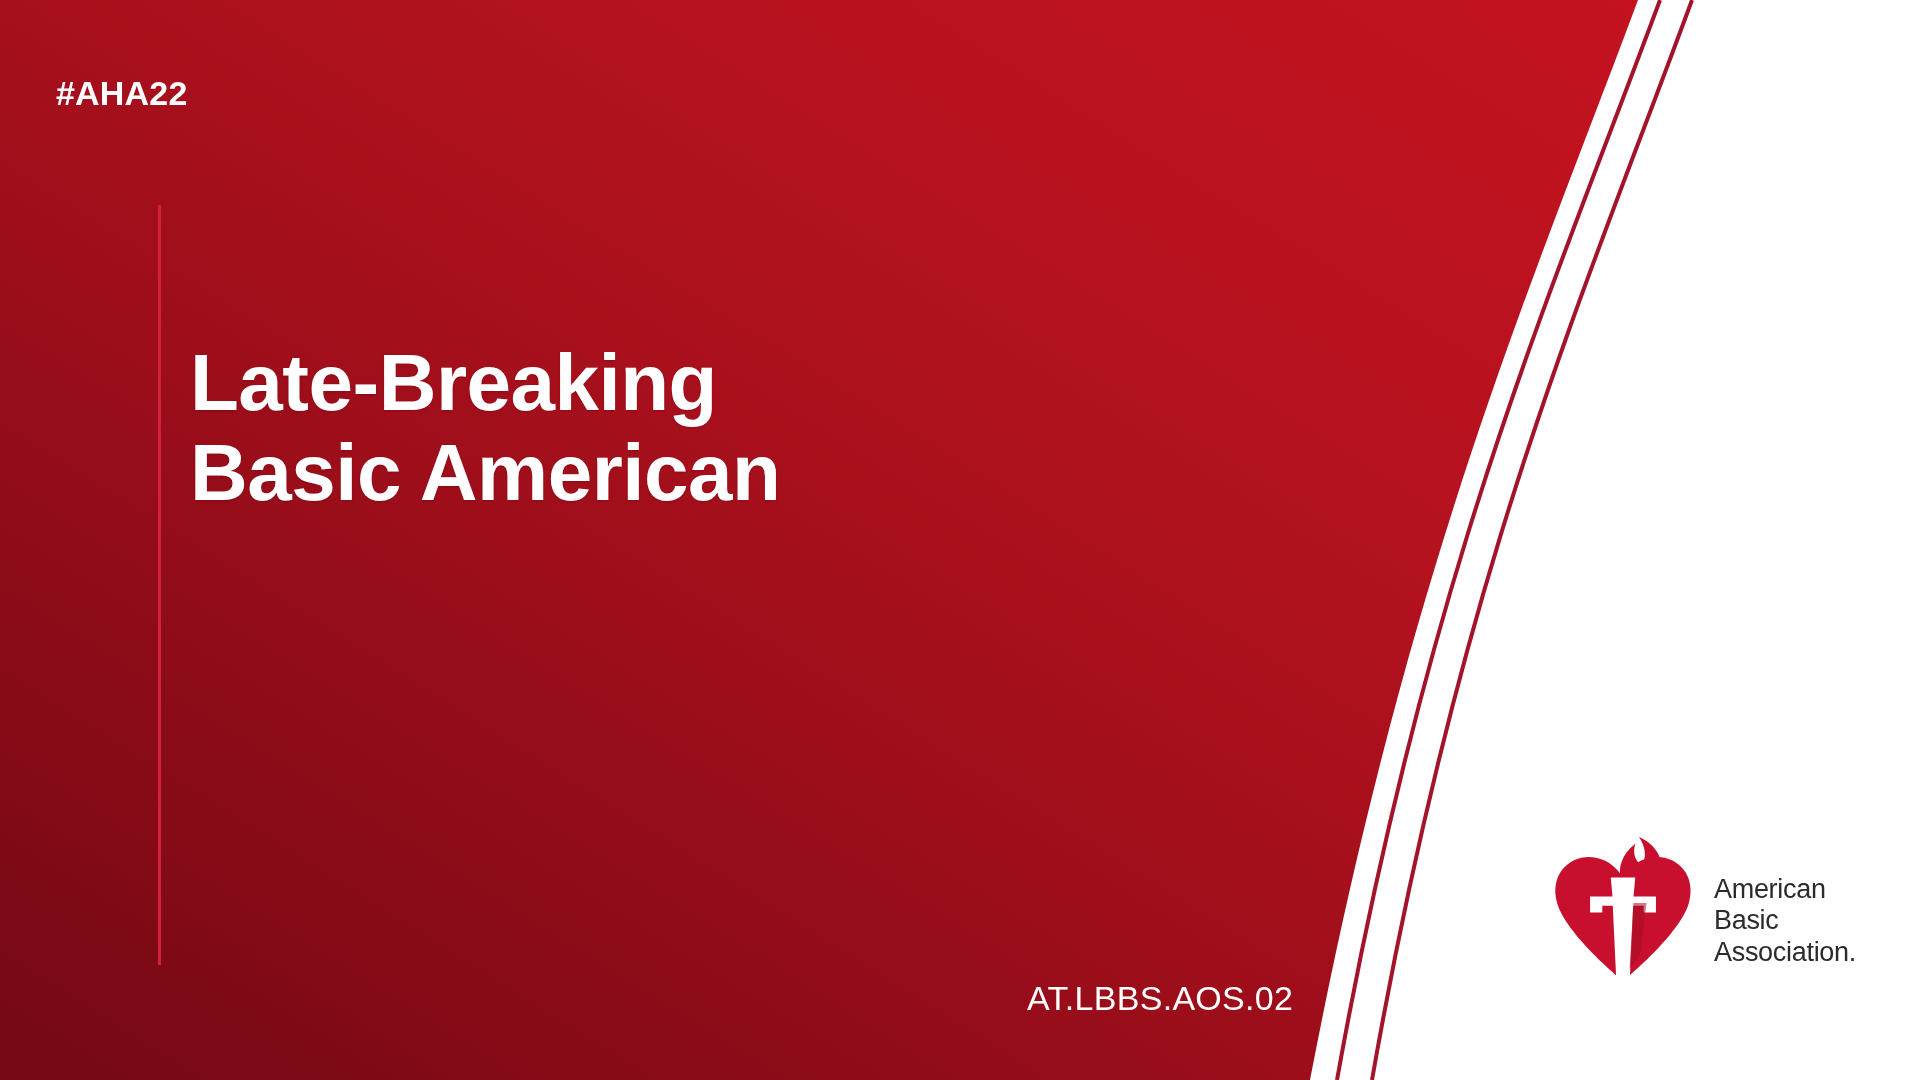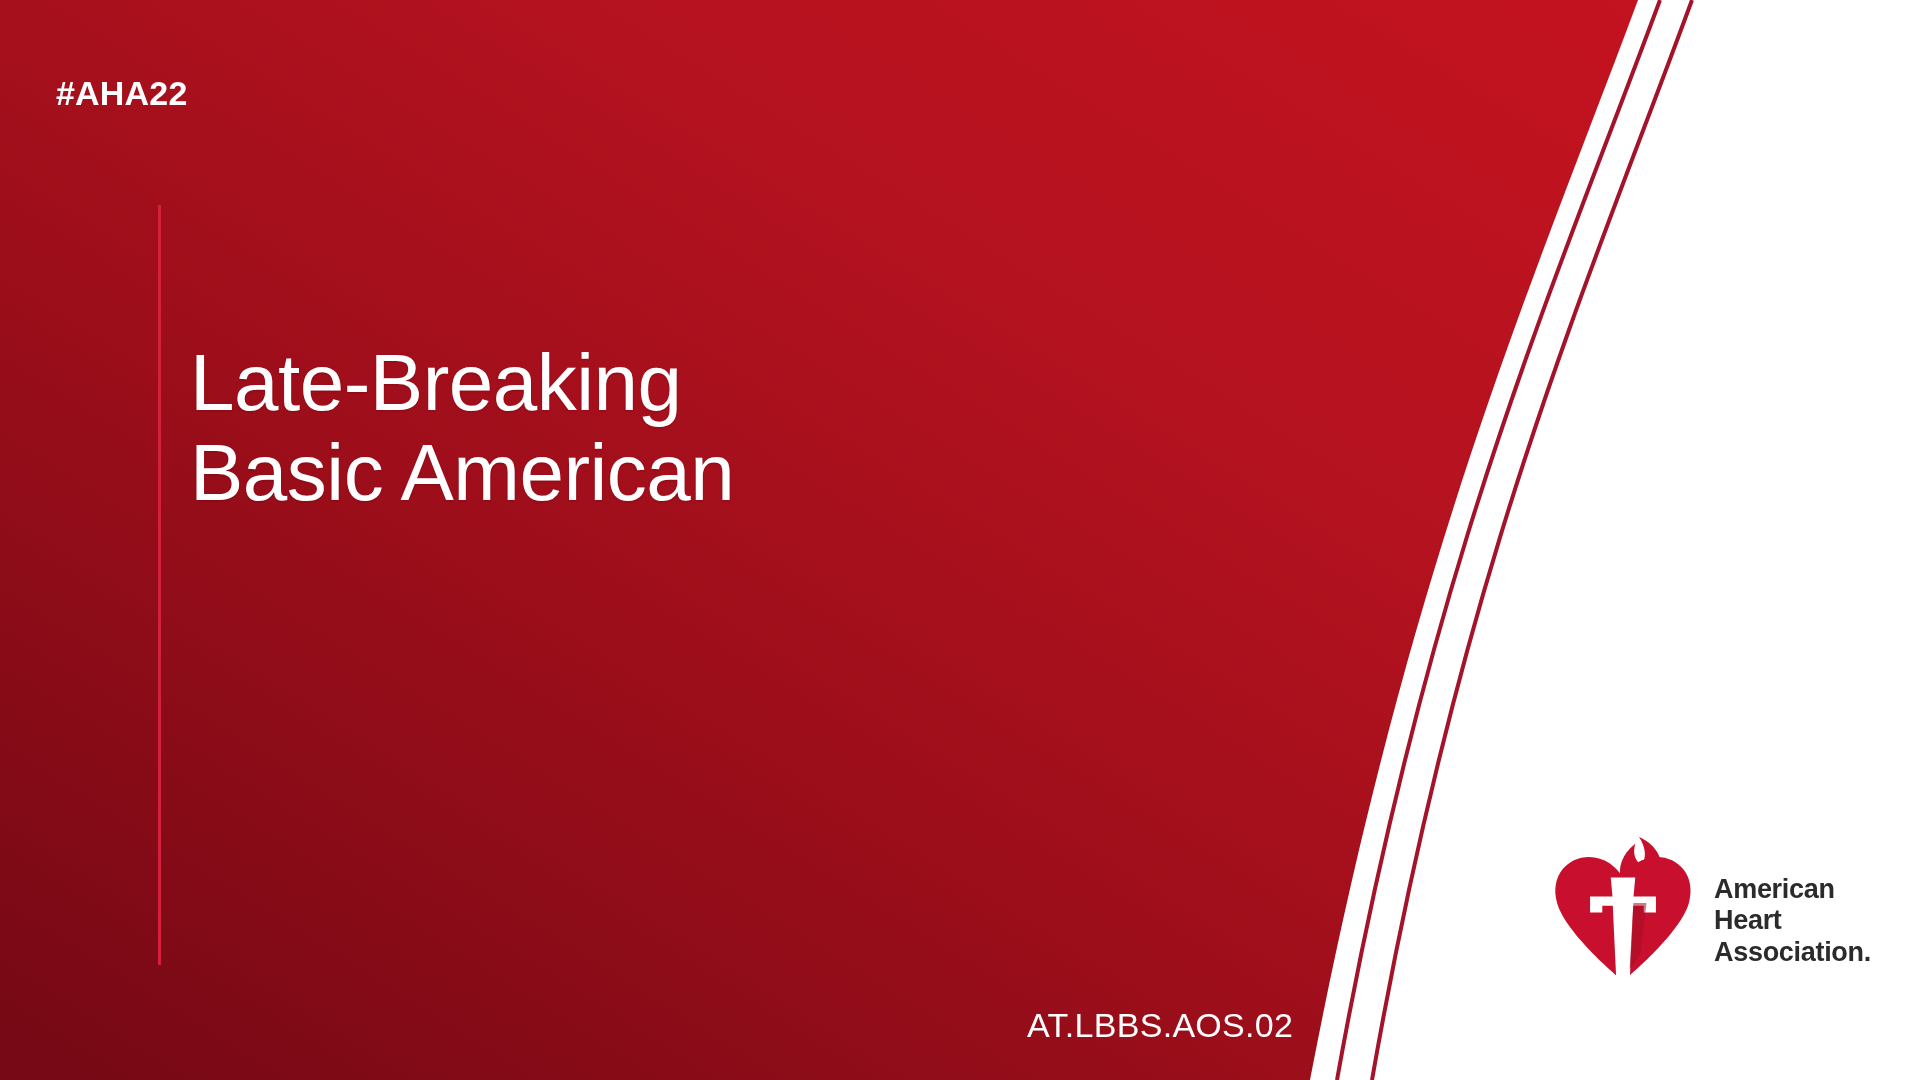--- a/index.html
+++ b/index.html
@@ -60,7 +60,7 @@
   .title-line {
     color: #ffffff;
     font-size: 80px;
-    font-weight: 400;
+    font-weight: 700;
     line-height: 1.12;
     letter-spacing: -0.5px;
     white-space: nowrap;

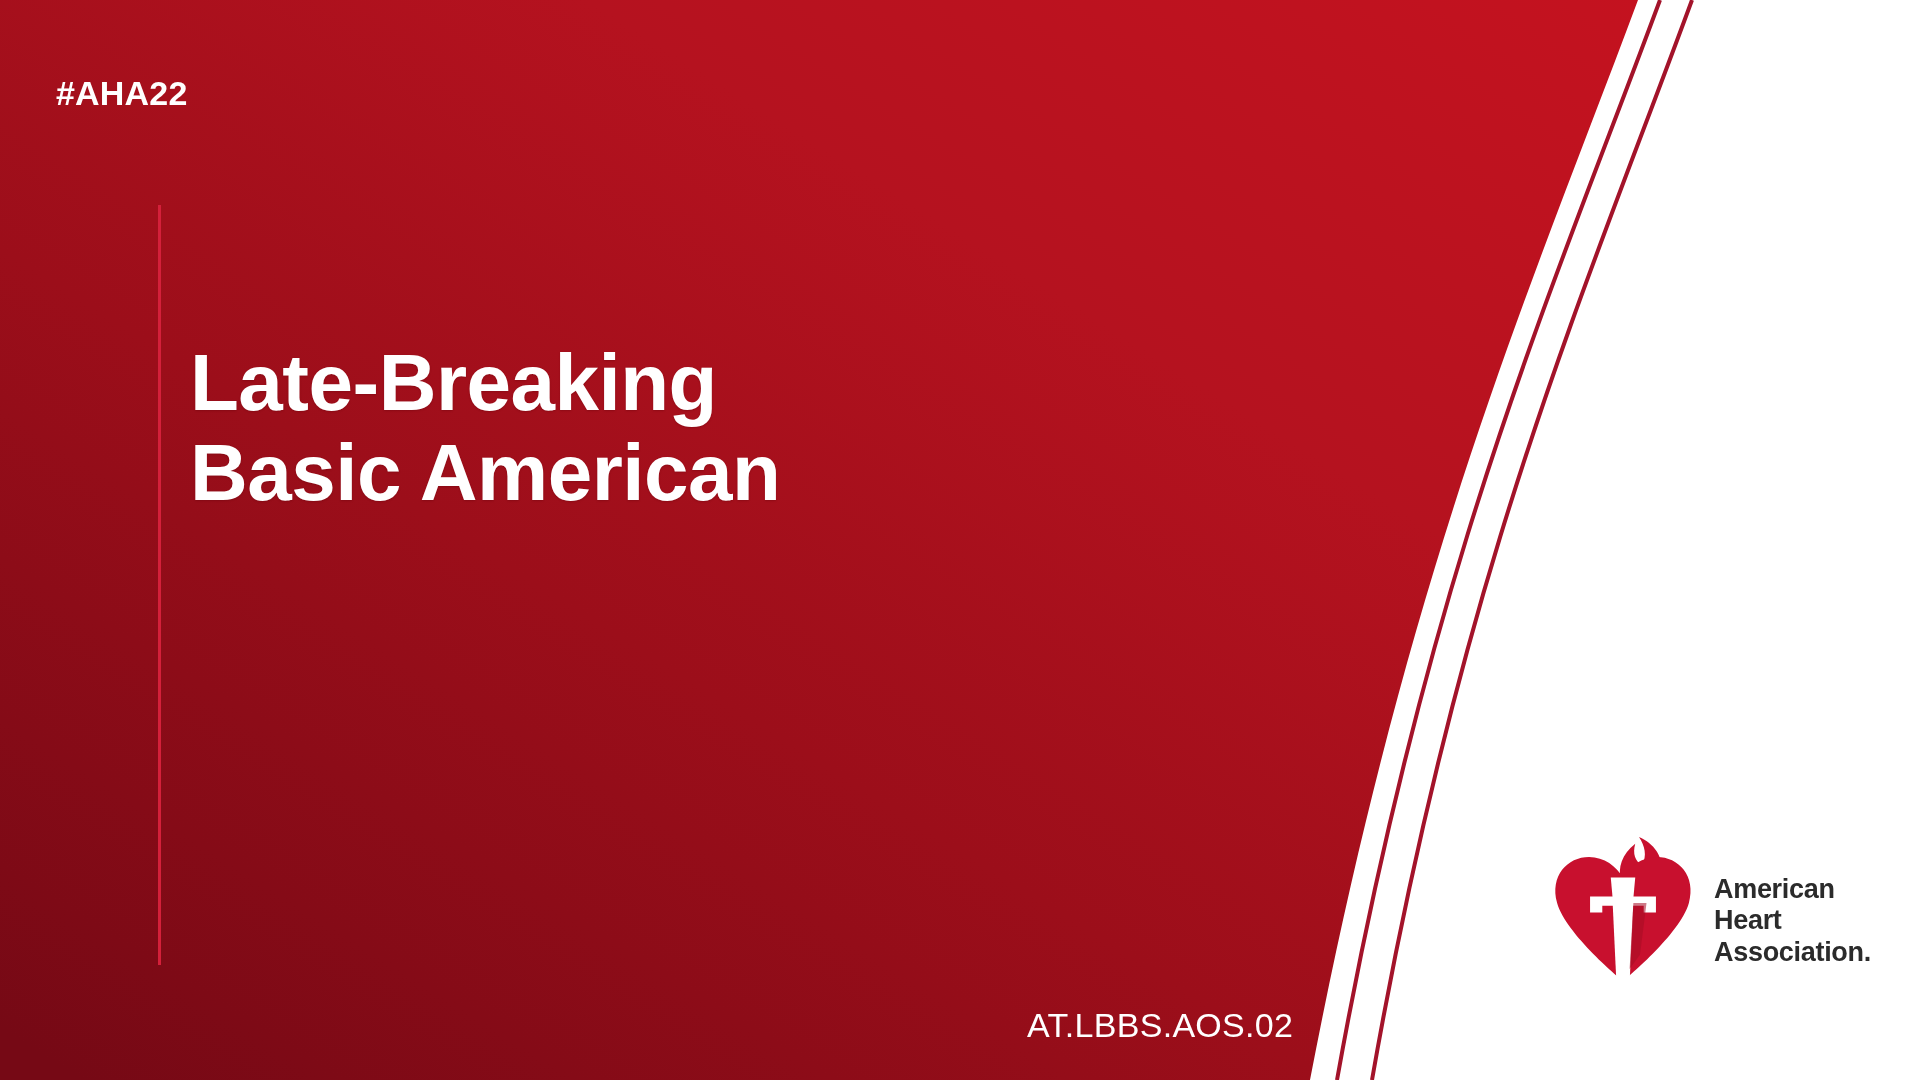--- a/index.html
+++ b/index.html
@@ -107,7 +107,7 @@
     display: block;
     color: #2B2B2B;
     font-size: 27px;
-    font-weight: 700;
+    font-weight: 400;
     line-height: 1.16;
     letter-spacing: -0.3px;
     white-space: nowrap;

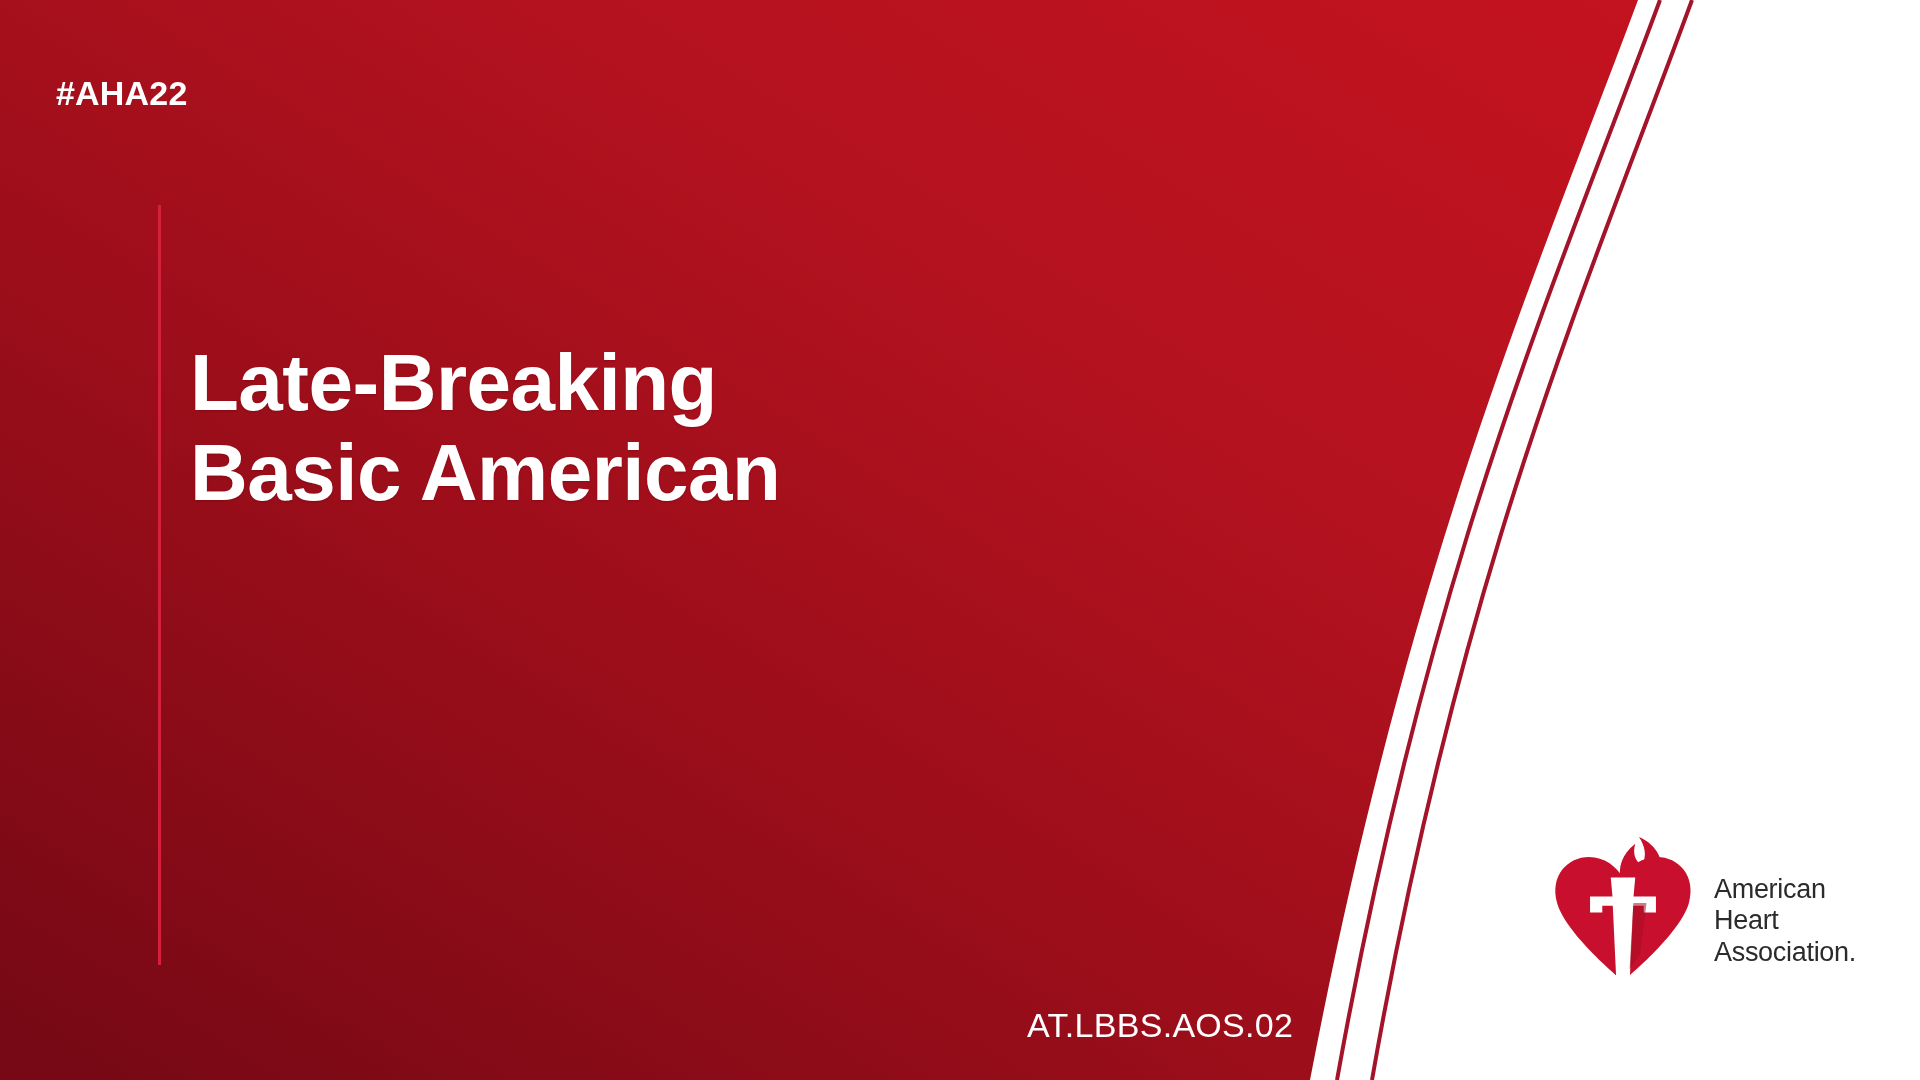--- a/index.html
+++ b/index.html
@@ -173,7 +173,7 @@
 
     <div class="aha-wordmark">
       <span>American</span>
-      <span>Heart</span>
+      <span>Basic</span>
       <span>Association.</span>
     </div>
   </div>

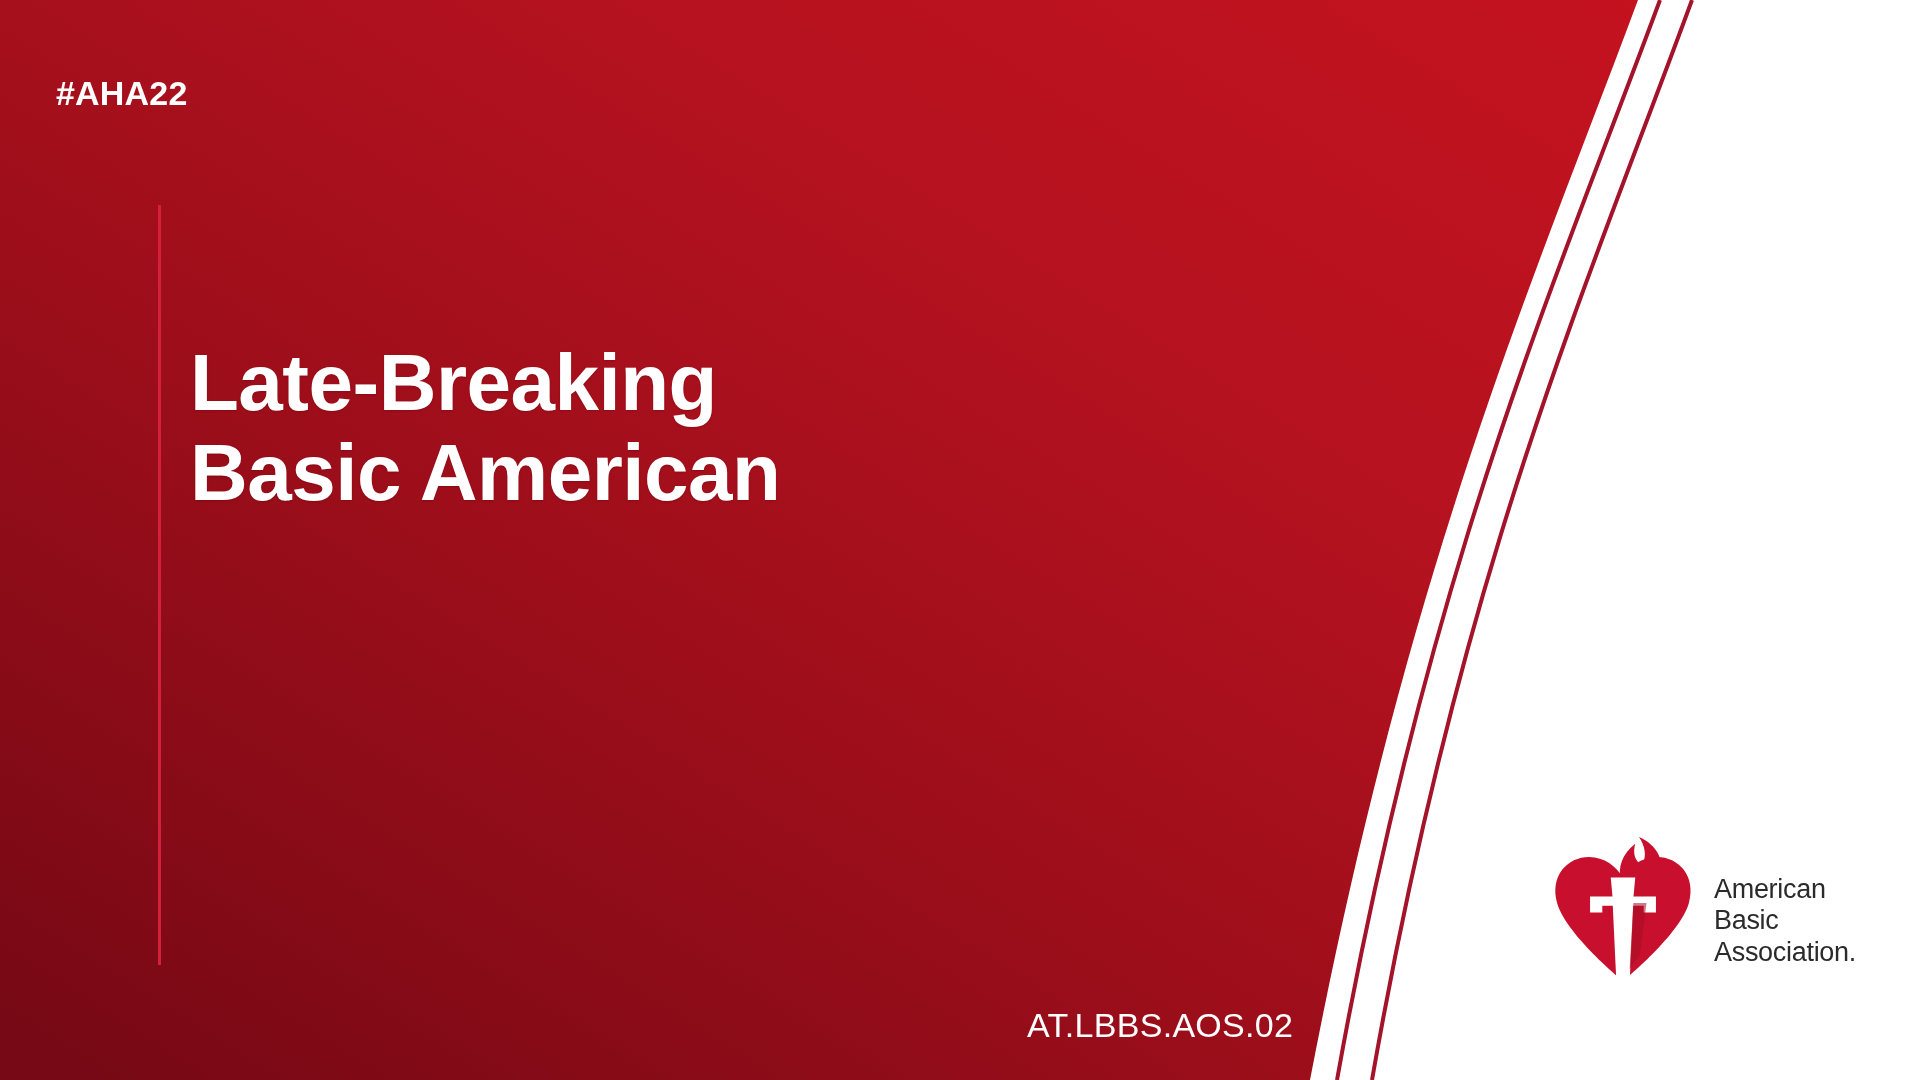--- a/index.html
+++ b/index.html
@@ -71,7 +71,7 @@
   .session-code {
     position: absolute;
     left: 1027px;
-    top: 1008px;
+    top: 981px;
     font-size: 34px;
     font-weight: 400;
     color: #ffffff;

